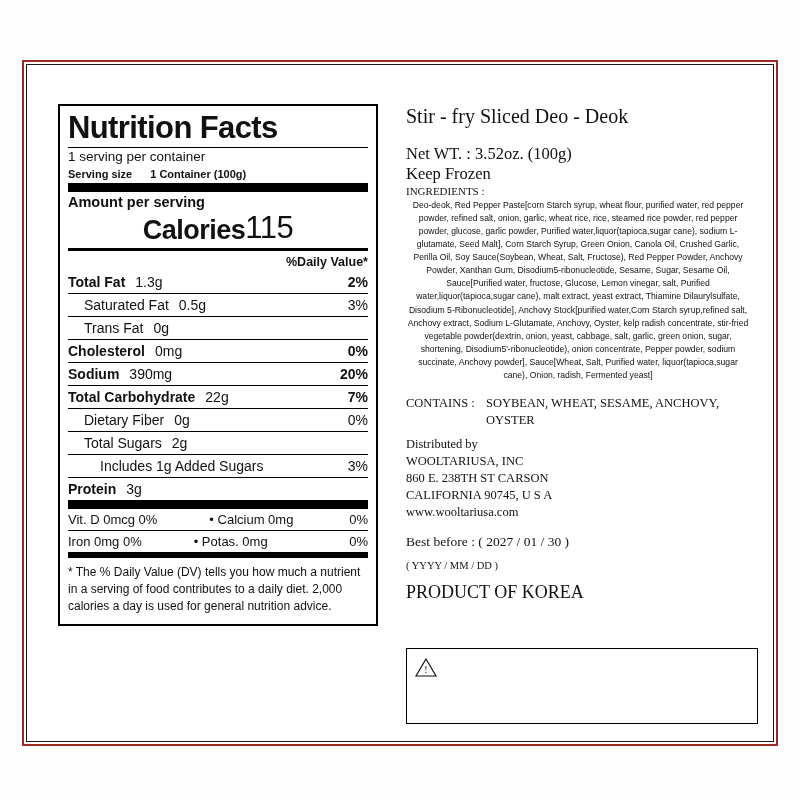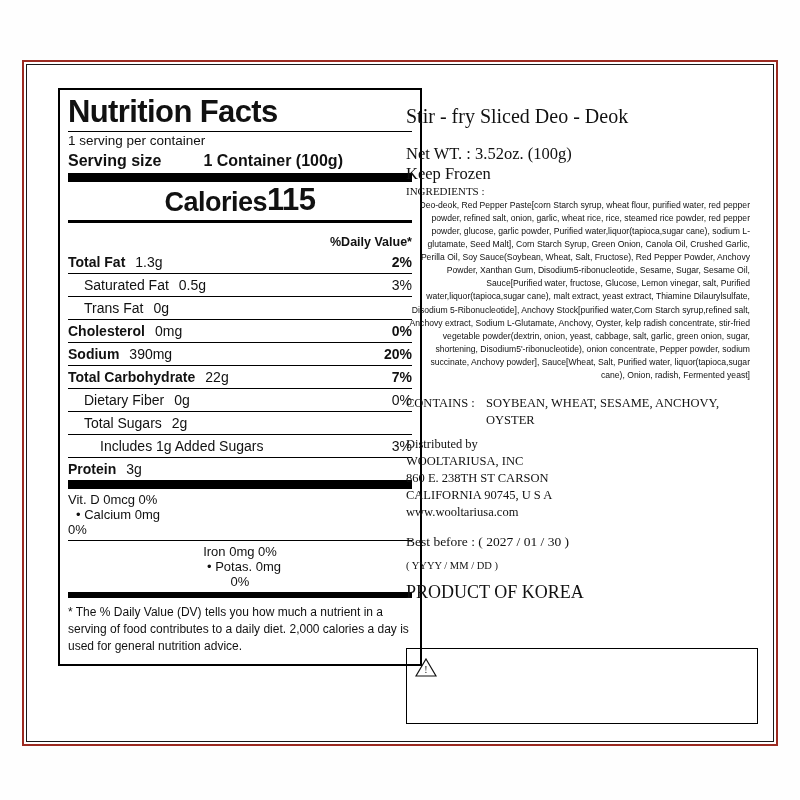--- a/index.html
+++ b/index.html
@@ -40,8 +40,8 @@
   
   .nf-panel {
     position: absolute;
-    left: 58px; top: 88px;
-    width: 364px;
+    left: 58px; top: 104px;
+    width: 320px;
     background: #ffffff;
     border: 2.5px solid #000;
     box-sizing: border-box;

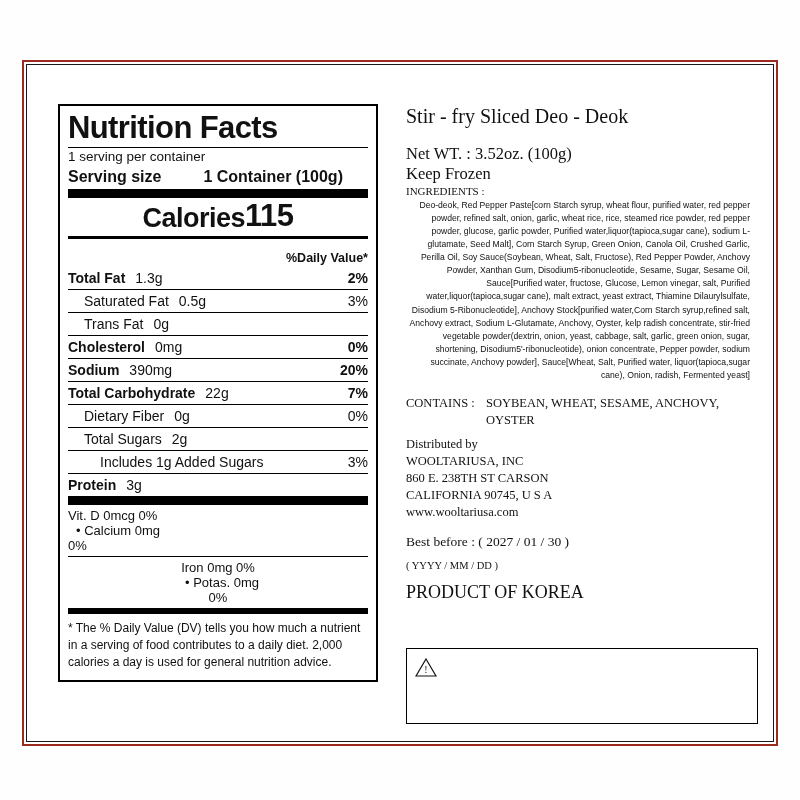--- a/index.html
+++ b/index.html
@@ -63,11 +63,10 @@
     padding: 1px 0 2px 0;
   }
   .nf-serving-size {
-    font-size: 16px;
+    font-size: 11px;
     font-weight: bold;
     display: flex;
     padding: 2px 0 3px 0;
-    gap: 24px;
   }
   .nf-serving-size .lbl { }
   .nf-serving-size .val { margin-left: 18px; }

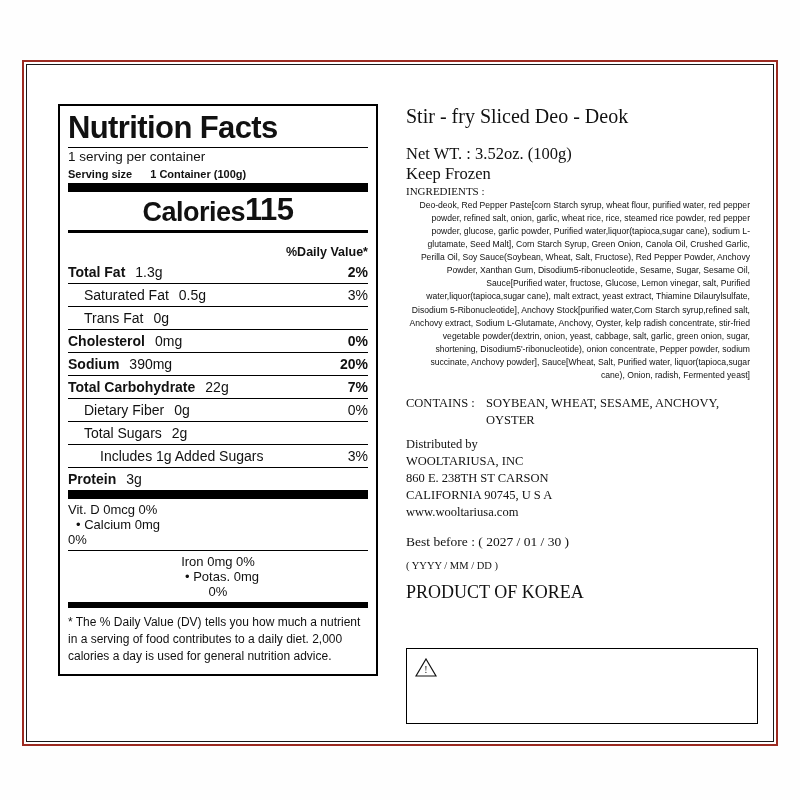--- a/index.html
+++ b/index.html
@@ -243,6 +243,7 @@
     </div>
     <div class="nf-rule-thick"></div>
 
+    <div class="nf-amount">Amount per serving</div>
 
     <div class="nf-cal-row">
       <span class="nf-cal-label">Calories</span>

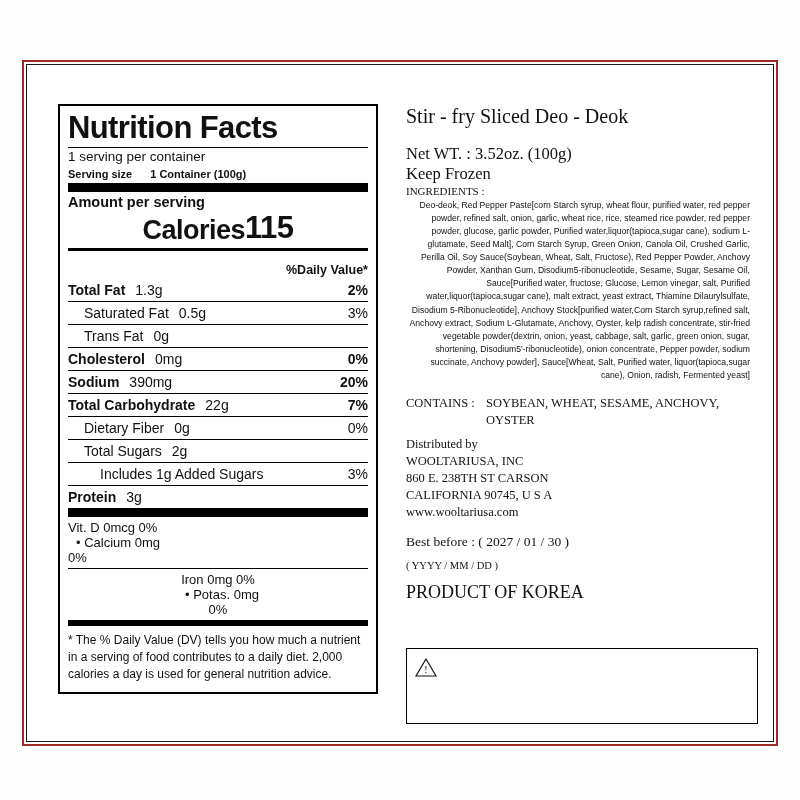--- a/index.html
+++ b/index.html
@@ -164,7 +164,7 @@
   .ingr-body {
     font-size: 8.6px;
     line-height: 1.52;
-    text-align: right;
+    text-align: center;
     width: 344px;
   }
   .contains {

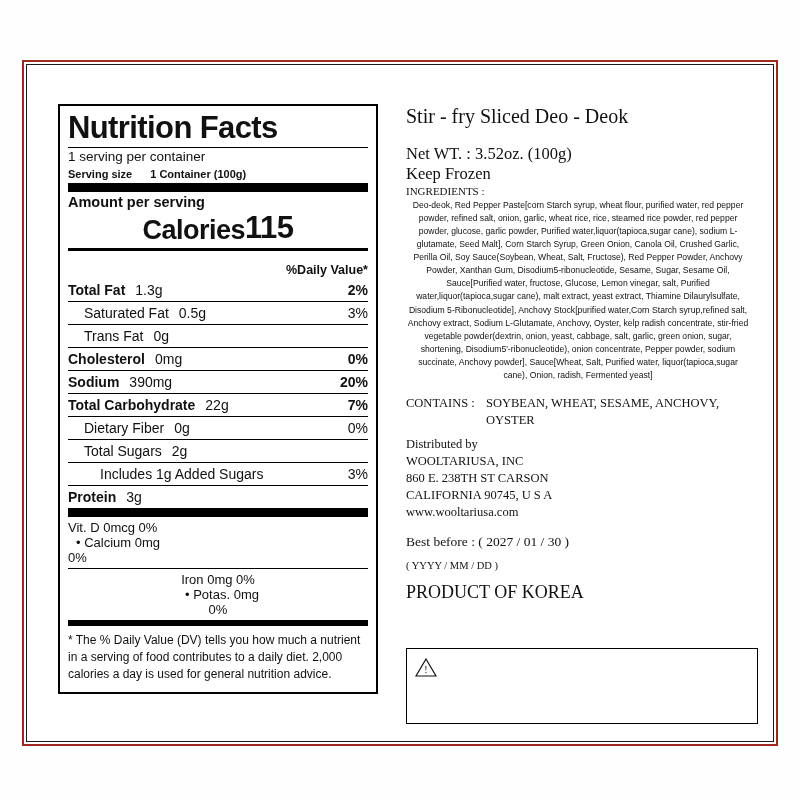--- a/index.html
+++ b/index.html
@@ -89,7 +89,7 @@
   }
   .nf-cal-value {
     font-size: 31px;
-    font-weight: bold;
+    font-weight: normal;
     letter-spacing: -0.5px;
   }
   .nf-dv-head {

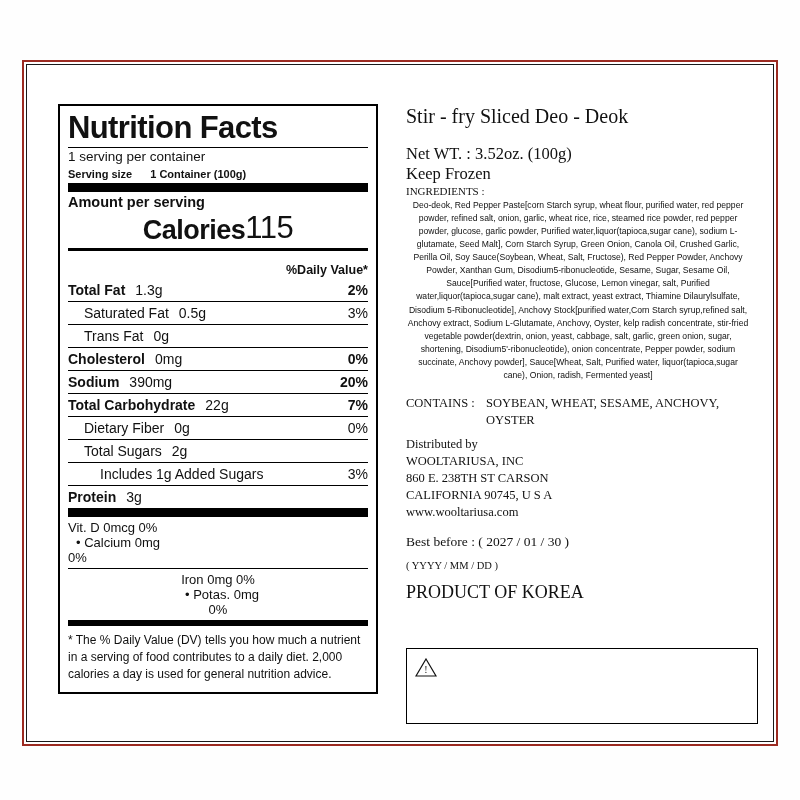--- a/index.html
+++ b/index.html
@@ -97,7 +97,6 @@
     font-weight: bold;
     text-align: right;
     padding: 4px 0 2px 0;
-    margin-top: 8px;
   }
   .nf-row {
     display: flex;

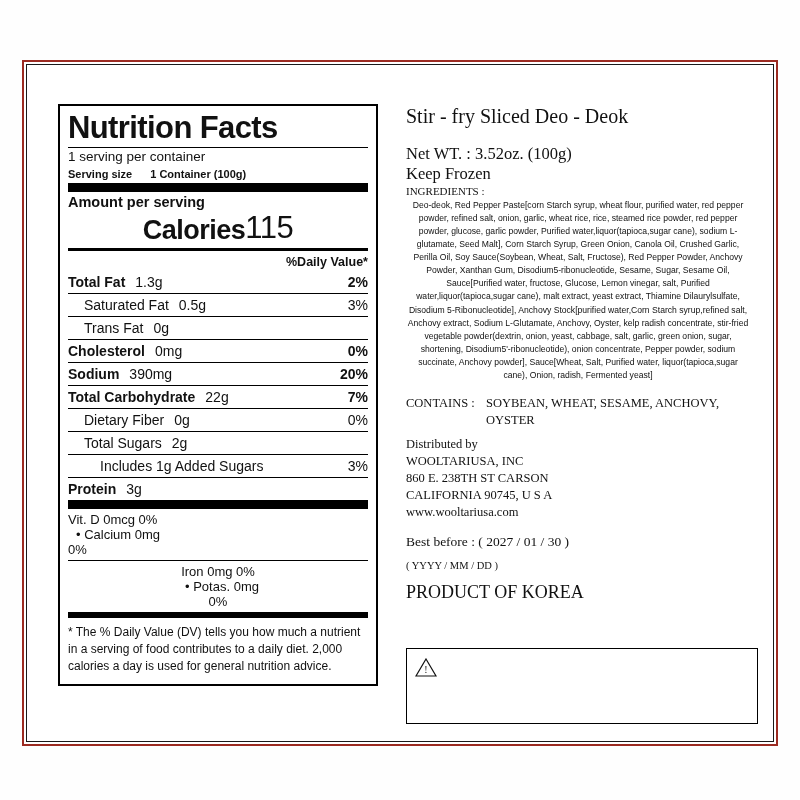--- a/index.html
+++ b/index.html
@@ -120,7 +120,6 @@
     border-bottom: 1px solid #000;
     display: flex;
     align-items: baseline;
-    flex-direction: column;
   }
   .nf-vits .c1 { flex: 0 0 auto; }
   .nf-vits .c2 { flex: 1 1 auto; padding-left: 8px; }

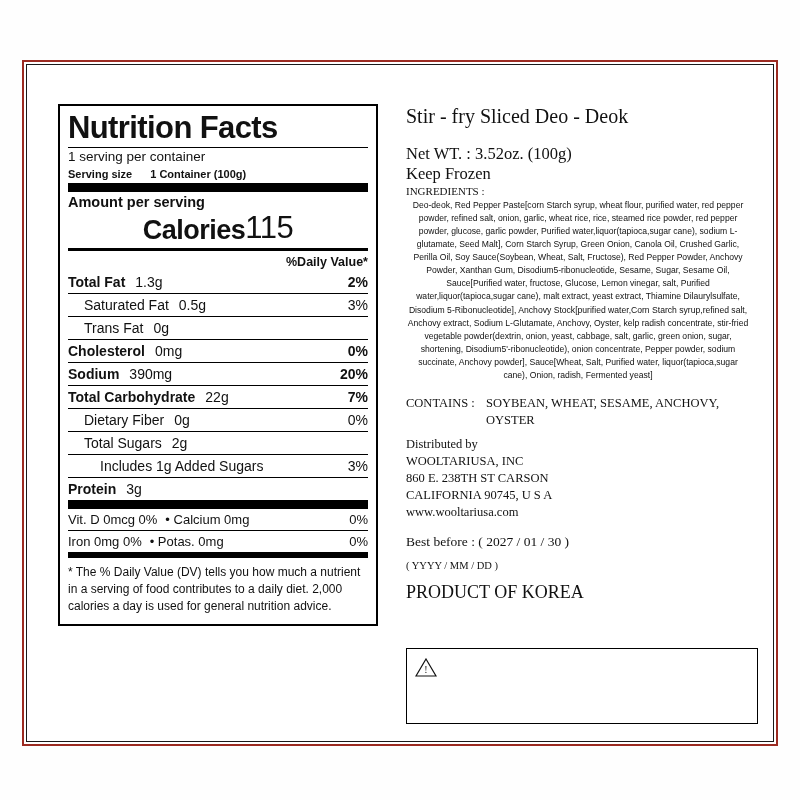--- a/index.html
+++ b/index.html
@@ -122,7 +122,7 @@
     align-items: baseline;
   }
   .nf-vits .c1 { flex: 0 0 auto; }
-  .nf-vits .c2 { flex: 1 1 auto; padding-left: 8px; }
+  .nf-vits .c2 { flex: 1 1 auto; padding-left: 8px; margin-left: 44px; }
   .nf-vits .c3 { flex: 0 0 auto; text-align: right; }
   .nf-vits.thickline { border-bottom: 6px solid #000; align-items: center; }
 

